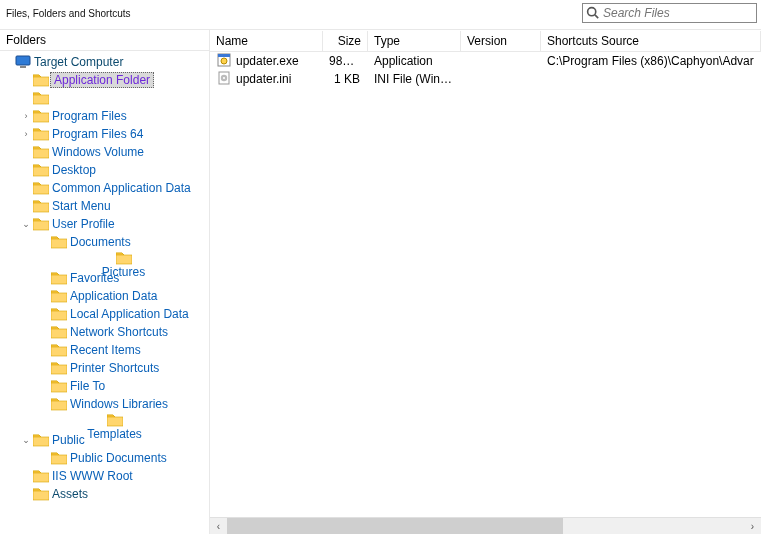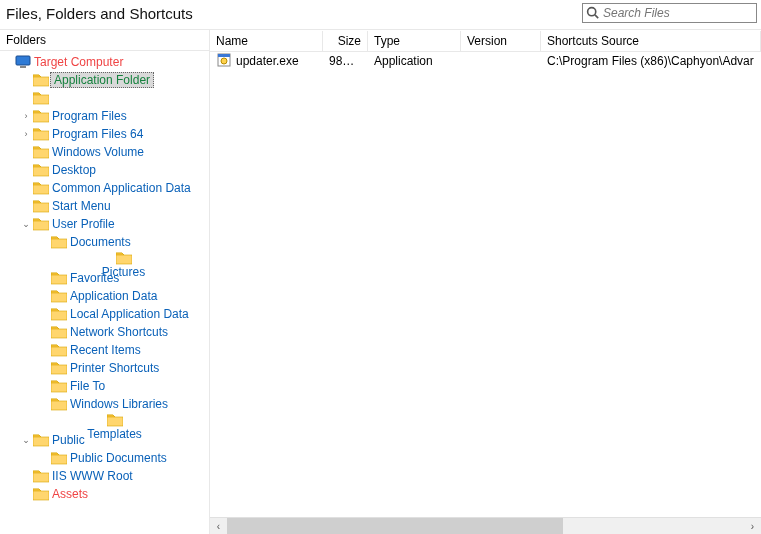--- a/index.html
+++ b/index.html
@@ -5,7 +5,7 @@
 * { box-sizing: border-box; margin: 0; padding: 0; }
 body { font-family: "Segoe UI", Tahoma, sans-serif; font-size: 12px; background: #fff; color: #000; width: 761px; height: 534px; overflow: hidden; display: flex; flex-direction: column; }
 .topbar { display: flex; align-items: center; justify-content: space-between; padding: 3px 4px 6px 6px; }
-.title { font-size: 15px; color: #111; }
+.title { font-size: 10px; color: #111; }
 .search-wrap { position: relative; width: 175px; }
 .search { width: 100%; height: 20px; border: 1px solid #888; font-size: 12px; padding: 1px 3px 1px 20px; font-style: italic; color: #be185d; background: #fff; }
 .search-wrap svg { position: absolute; left: 4px; top: 3px; }

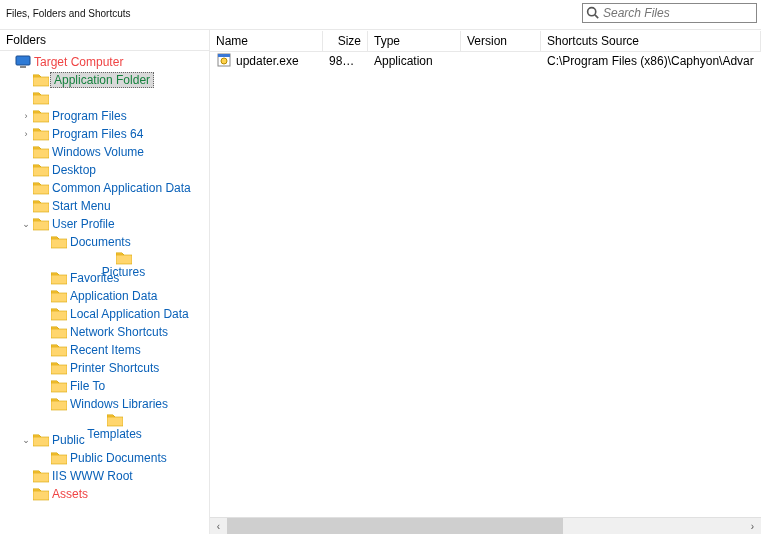--- a/index.html
+++ b/index.html
@@ -17,7 +17,7 @@
 .tree-twisty { width: 12px; text-align: center; font-size: 9px; color: #666; line-height: 1; }
 .tree-icon { width: 18px; display: flex; align-items: center; justify-content: center; }
 .tree-label { padding: 0 2px; color: #0a61b8; }
-.tree-label.black { color: #ef4444; }
+.tree-label.black { color: #0c4a6e; }
 .tree-row.selected .tree-label { background: #d9d9d9; border: 1px dotted #666; padding: 0 3px; line-height: 14px; color: #15803d; }
 .content { flex: 1; display: flex; flex-direction: column; min-width: 0; }
 .cols { display: flex; border-bottom: 1px solid #e8e8e8; height: 22px; align-items: flex-end; }

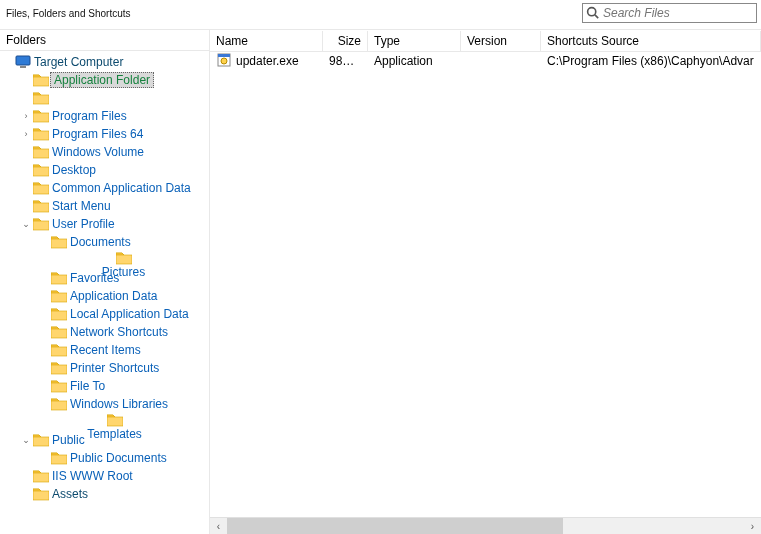--- a/index.html
+++ b/index.html
@@ -18,7 +18,7 @@
 .tree-icon { width: 18px; display: flex; align-items: center; justify-content: center; }
 .tree-label { padding: 0 2px; color: #0a61b8; }
 .tree-label.black { color: #0c4a6e; }
-.tree-row.selected .tree-label { background: #d9d9d9; border: 1px dotted #666; padding: 0 3px; line-height: 14px; color: #15803d; }
+.tree-row.selected .tree-label { background: #d9d9d9; border: 1px dotted #666; padding: 0 3px; line-height: 14px; color: #6d28d9; }
 .content { flex: 1; display: flex; flex-direction: column; min-width: 0; }
 .cols { display: flex; border-bottom: 1px solid #e8e8e8; height: 22px; align-items: flex-end; }
 .col-h { padding: 3px 6px; font-size: 12px; border-right: 1px solid #e8e8e8; overflow: hidden; text-overflow: ellipsis; white-space: nowrap; }

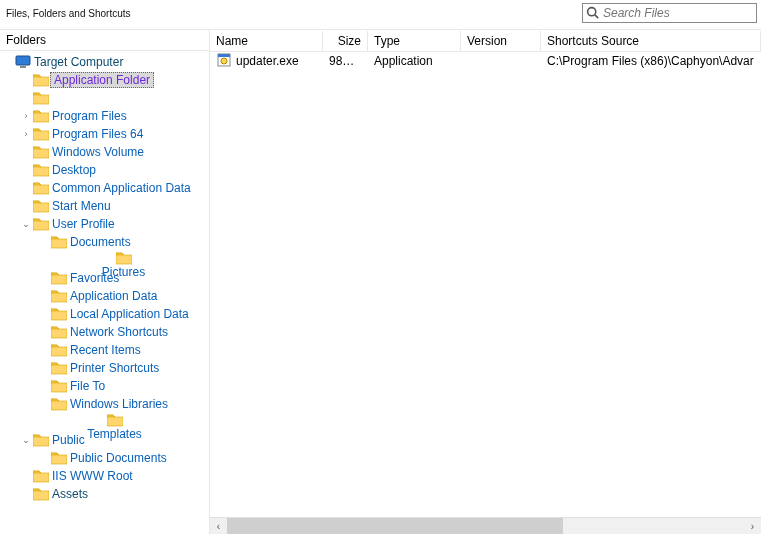--- a/index.html
+++ b/index.html
@@ -329,6 +329,20 @@
           <div class="cell c-ver"></div>
           <div class="cell c-src">C:\Program Files (x86)\Caphyon\Advar</div>
         </div>
+        <div class="row">
+          <div class="cell name c-name">
+            <span><svg width="16" height="14" viewBox="0 0 16 14">
+                <rect x="3" y="1" width="10" height="12" fill="#fff" stroke="#999"></rect>
+                <circle cx="8" cy="7" r="3.2" fill="#bbb"></circle>
+                <circle cx="8" cy="7" r="1.1" fill="#fff"></circle>
+              </svg></span>
+            <span>updater.ini</span>
+          </div>
+          <div class="cell c-size">1 KB</div>
+          <div class="cell c-type">INI File (Wind...</div>
+          <div class="cell c-ver"></div>
+          <div class="cell c-src"></div>
+        </div>
       </div>
     <div class="hscroll">
       <div class="hs-btn">‹</div>

